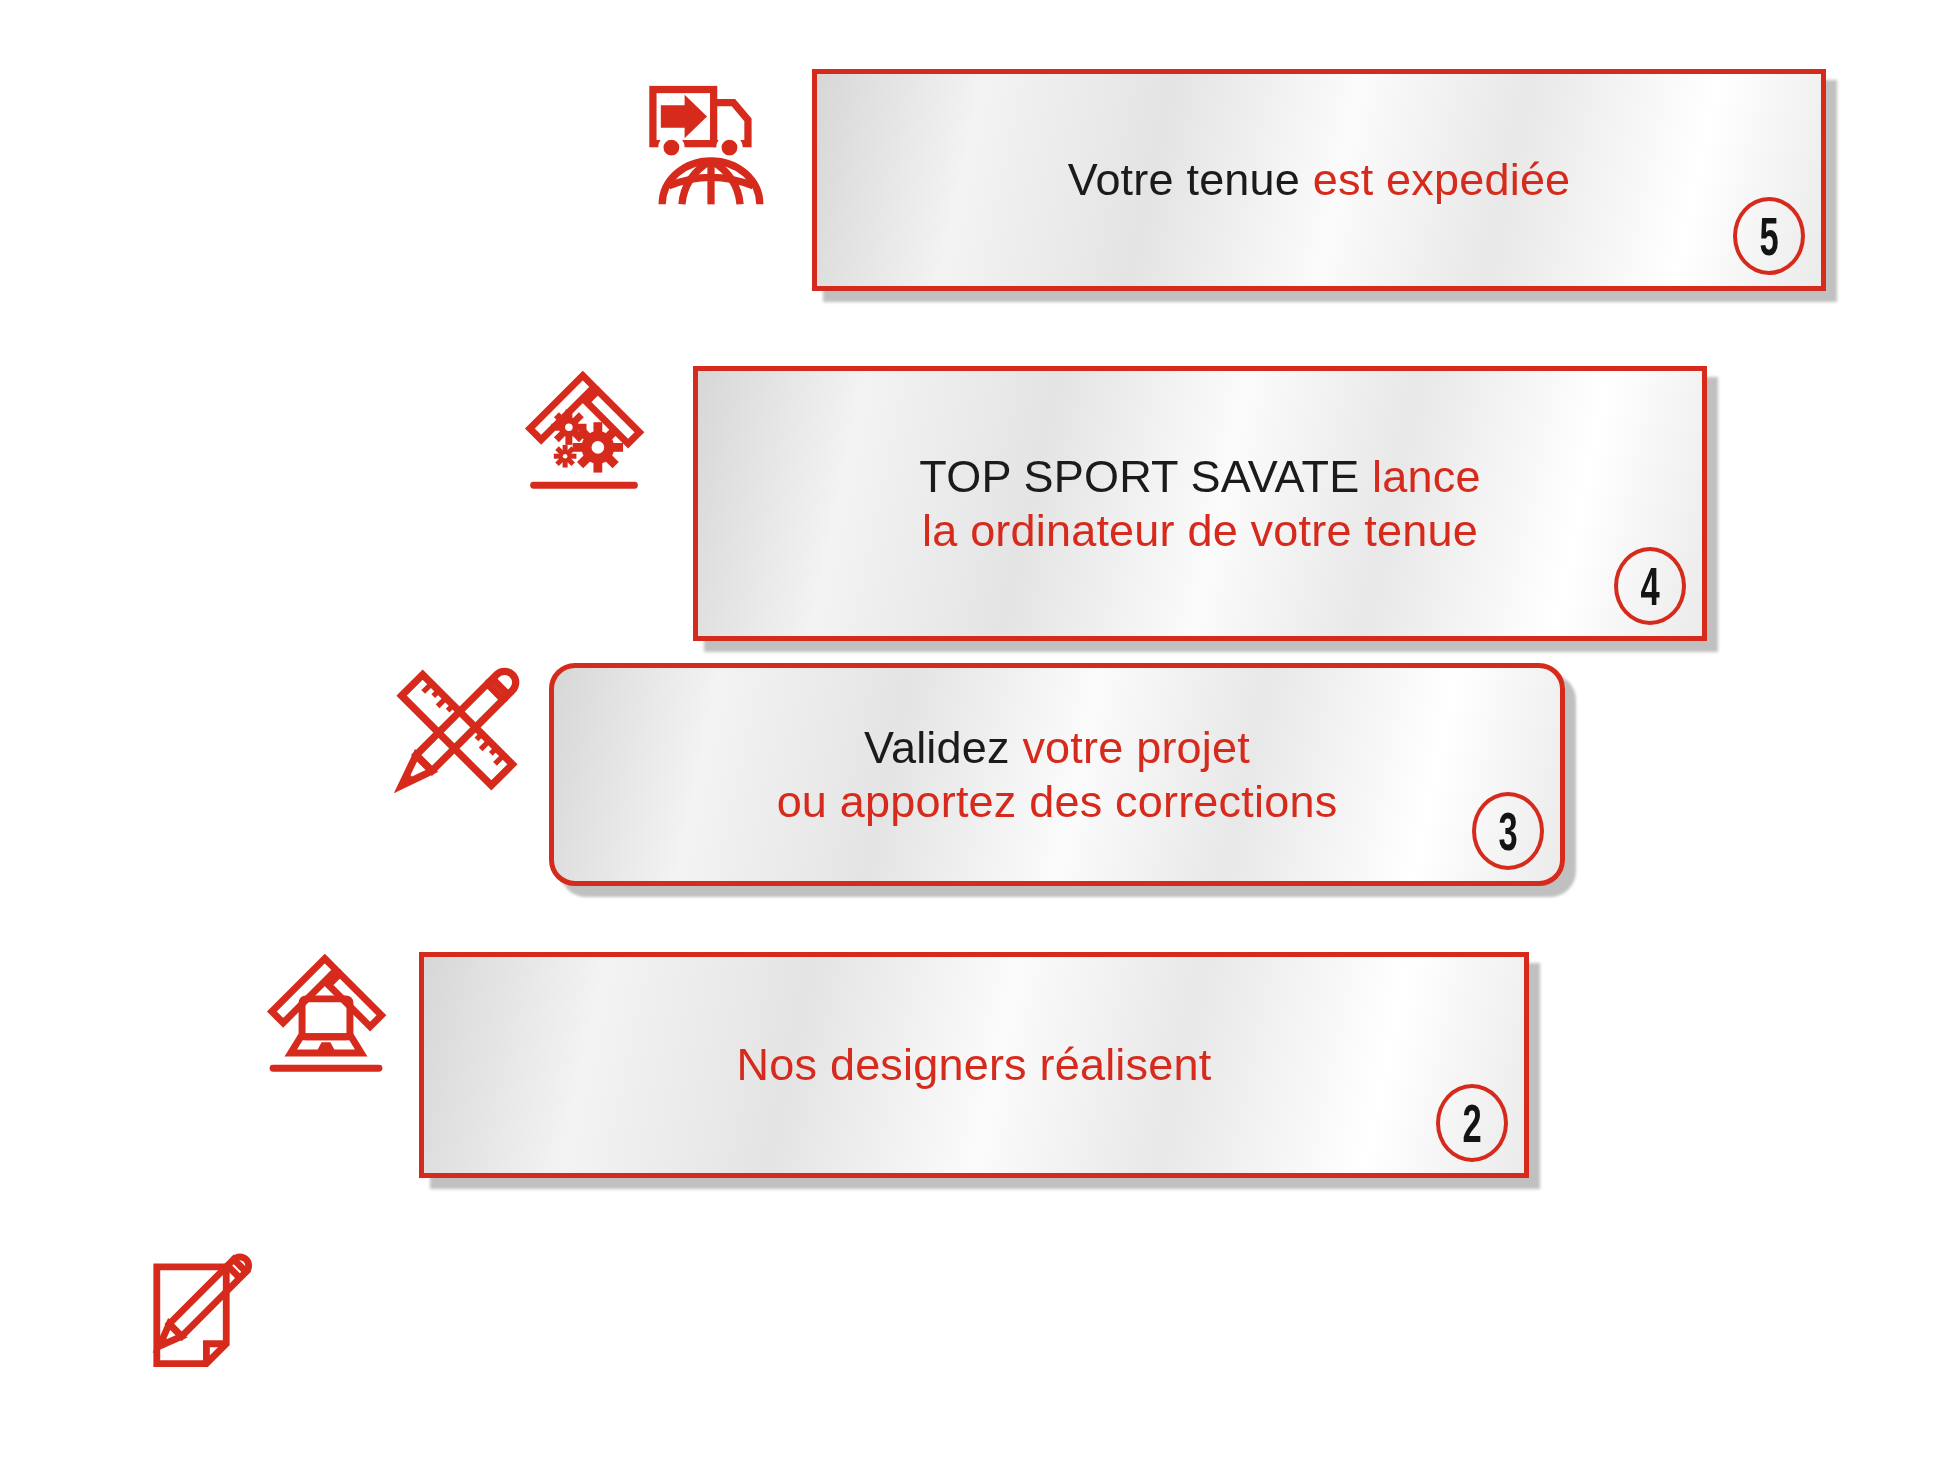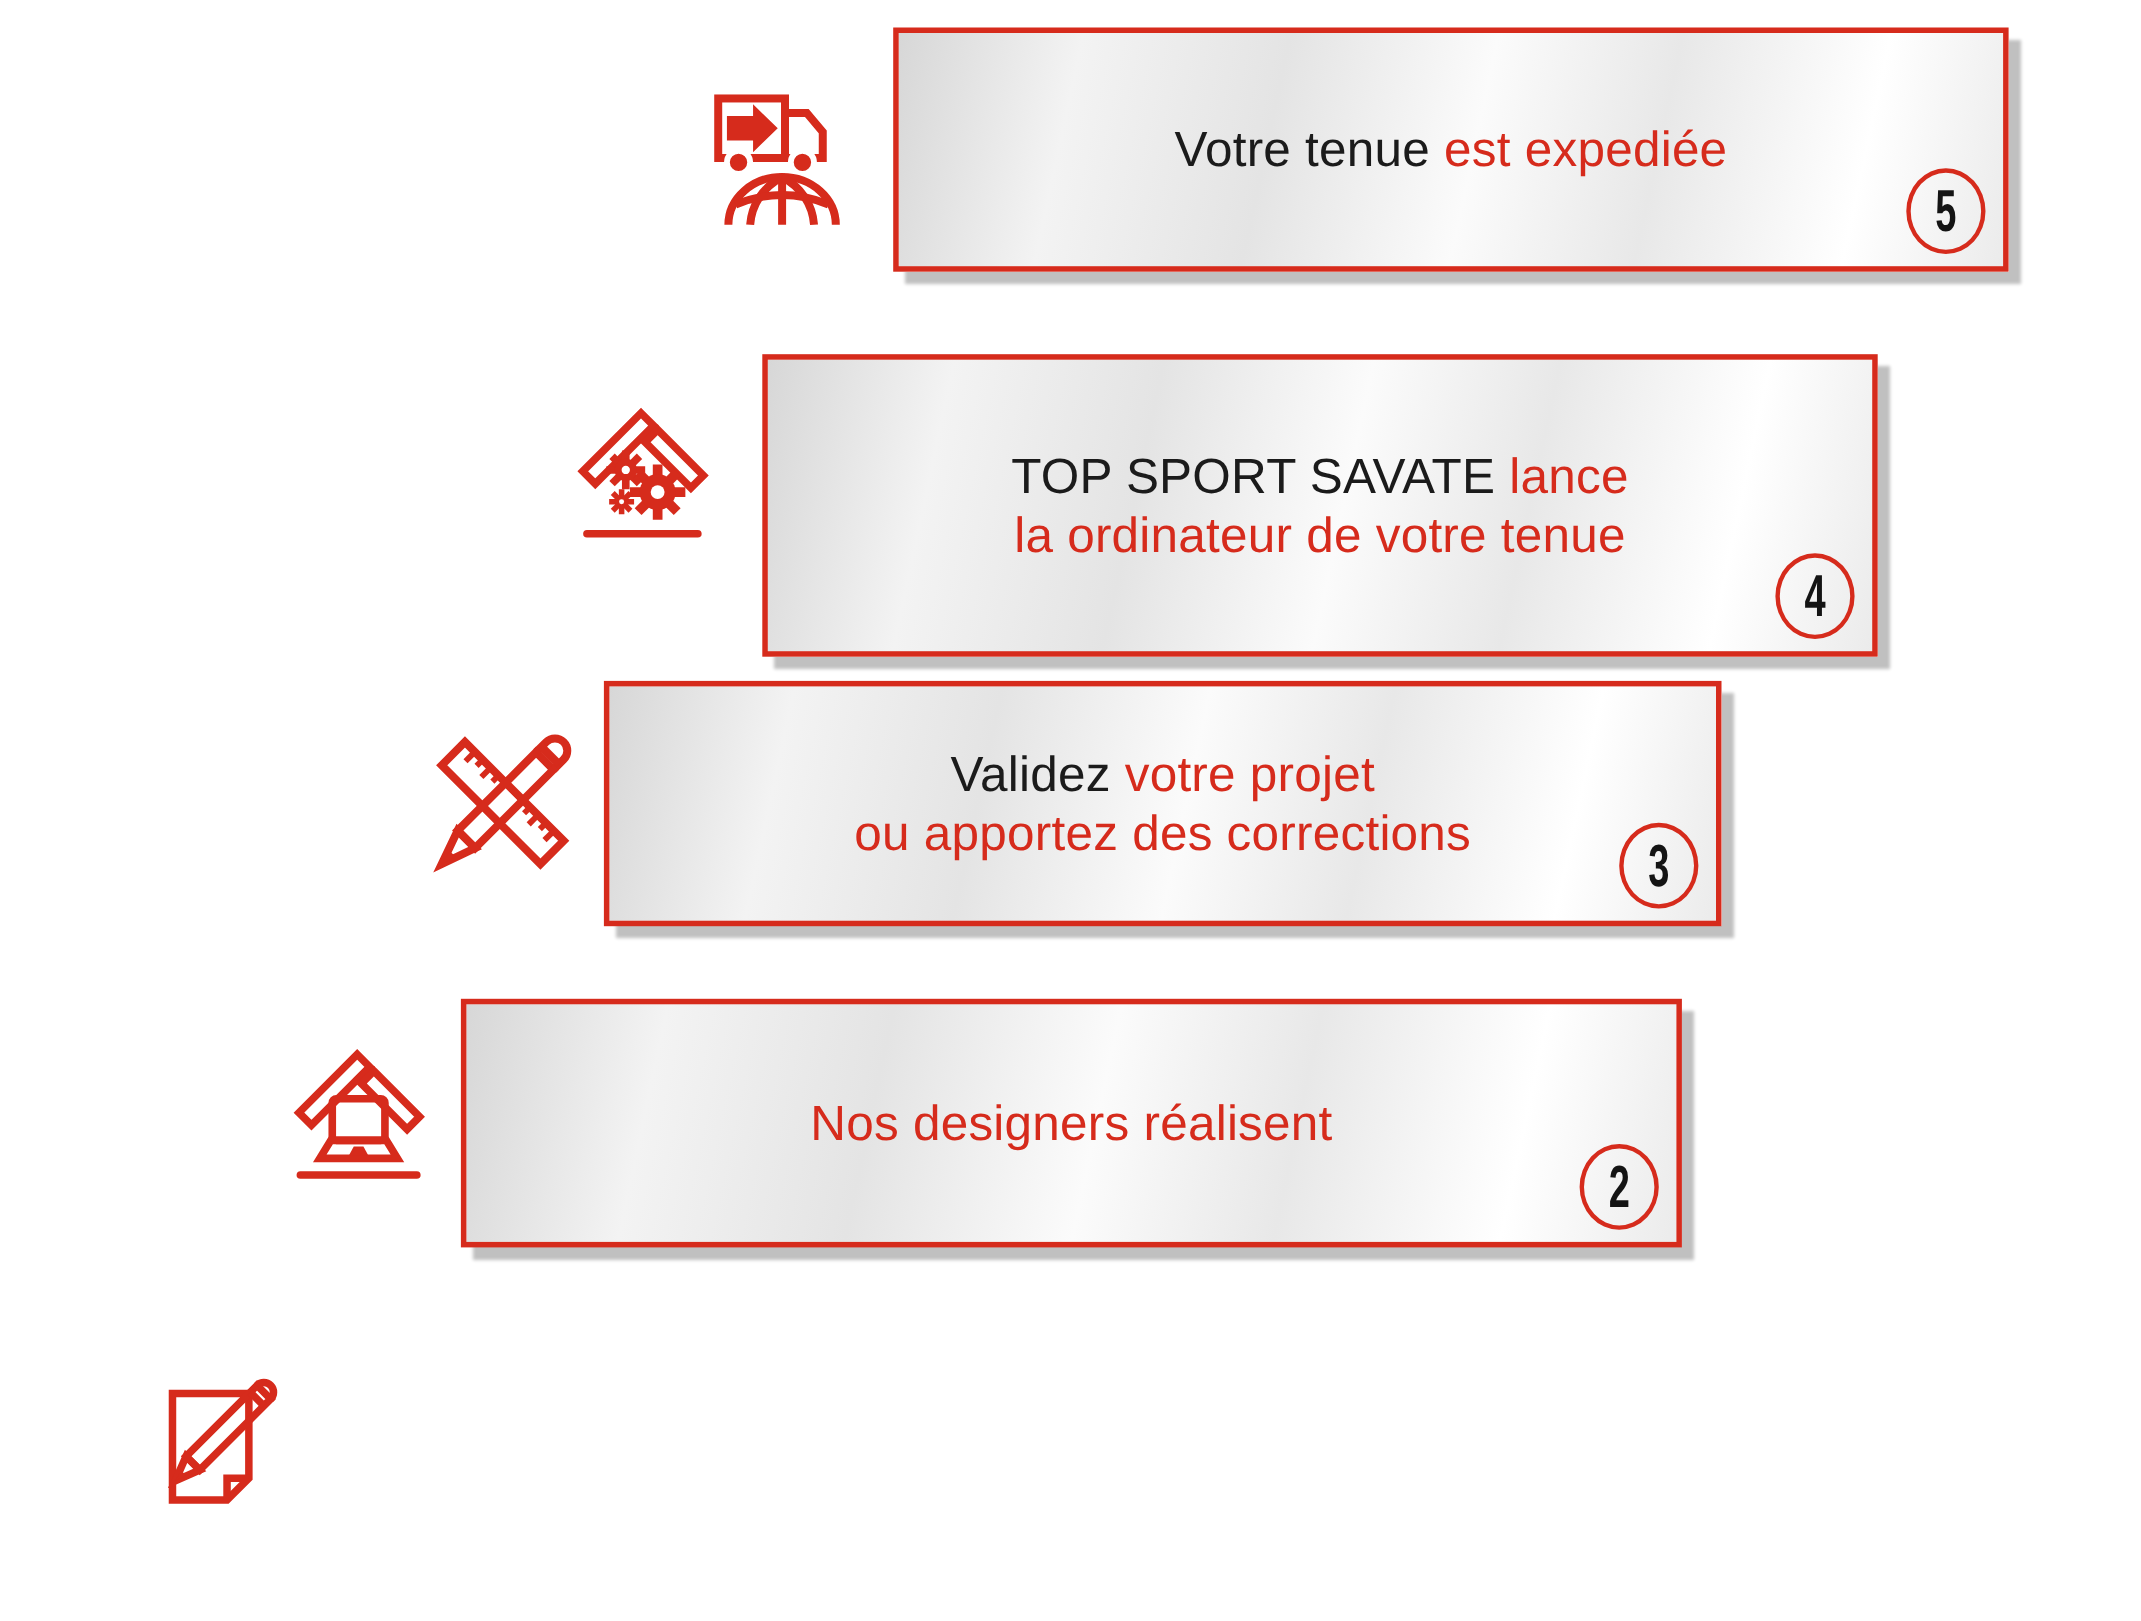--- a/index.html
+++ b/index.html
@@ -28,6 +28,7 @@
     flex-direction:column;
     align-items:center;
     justify-content:center;
+    margin-top:44px;
   }
   .line{
     font-size:45px;

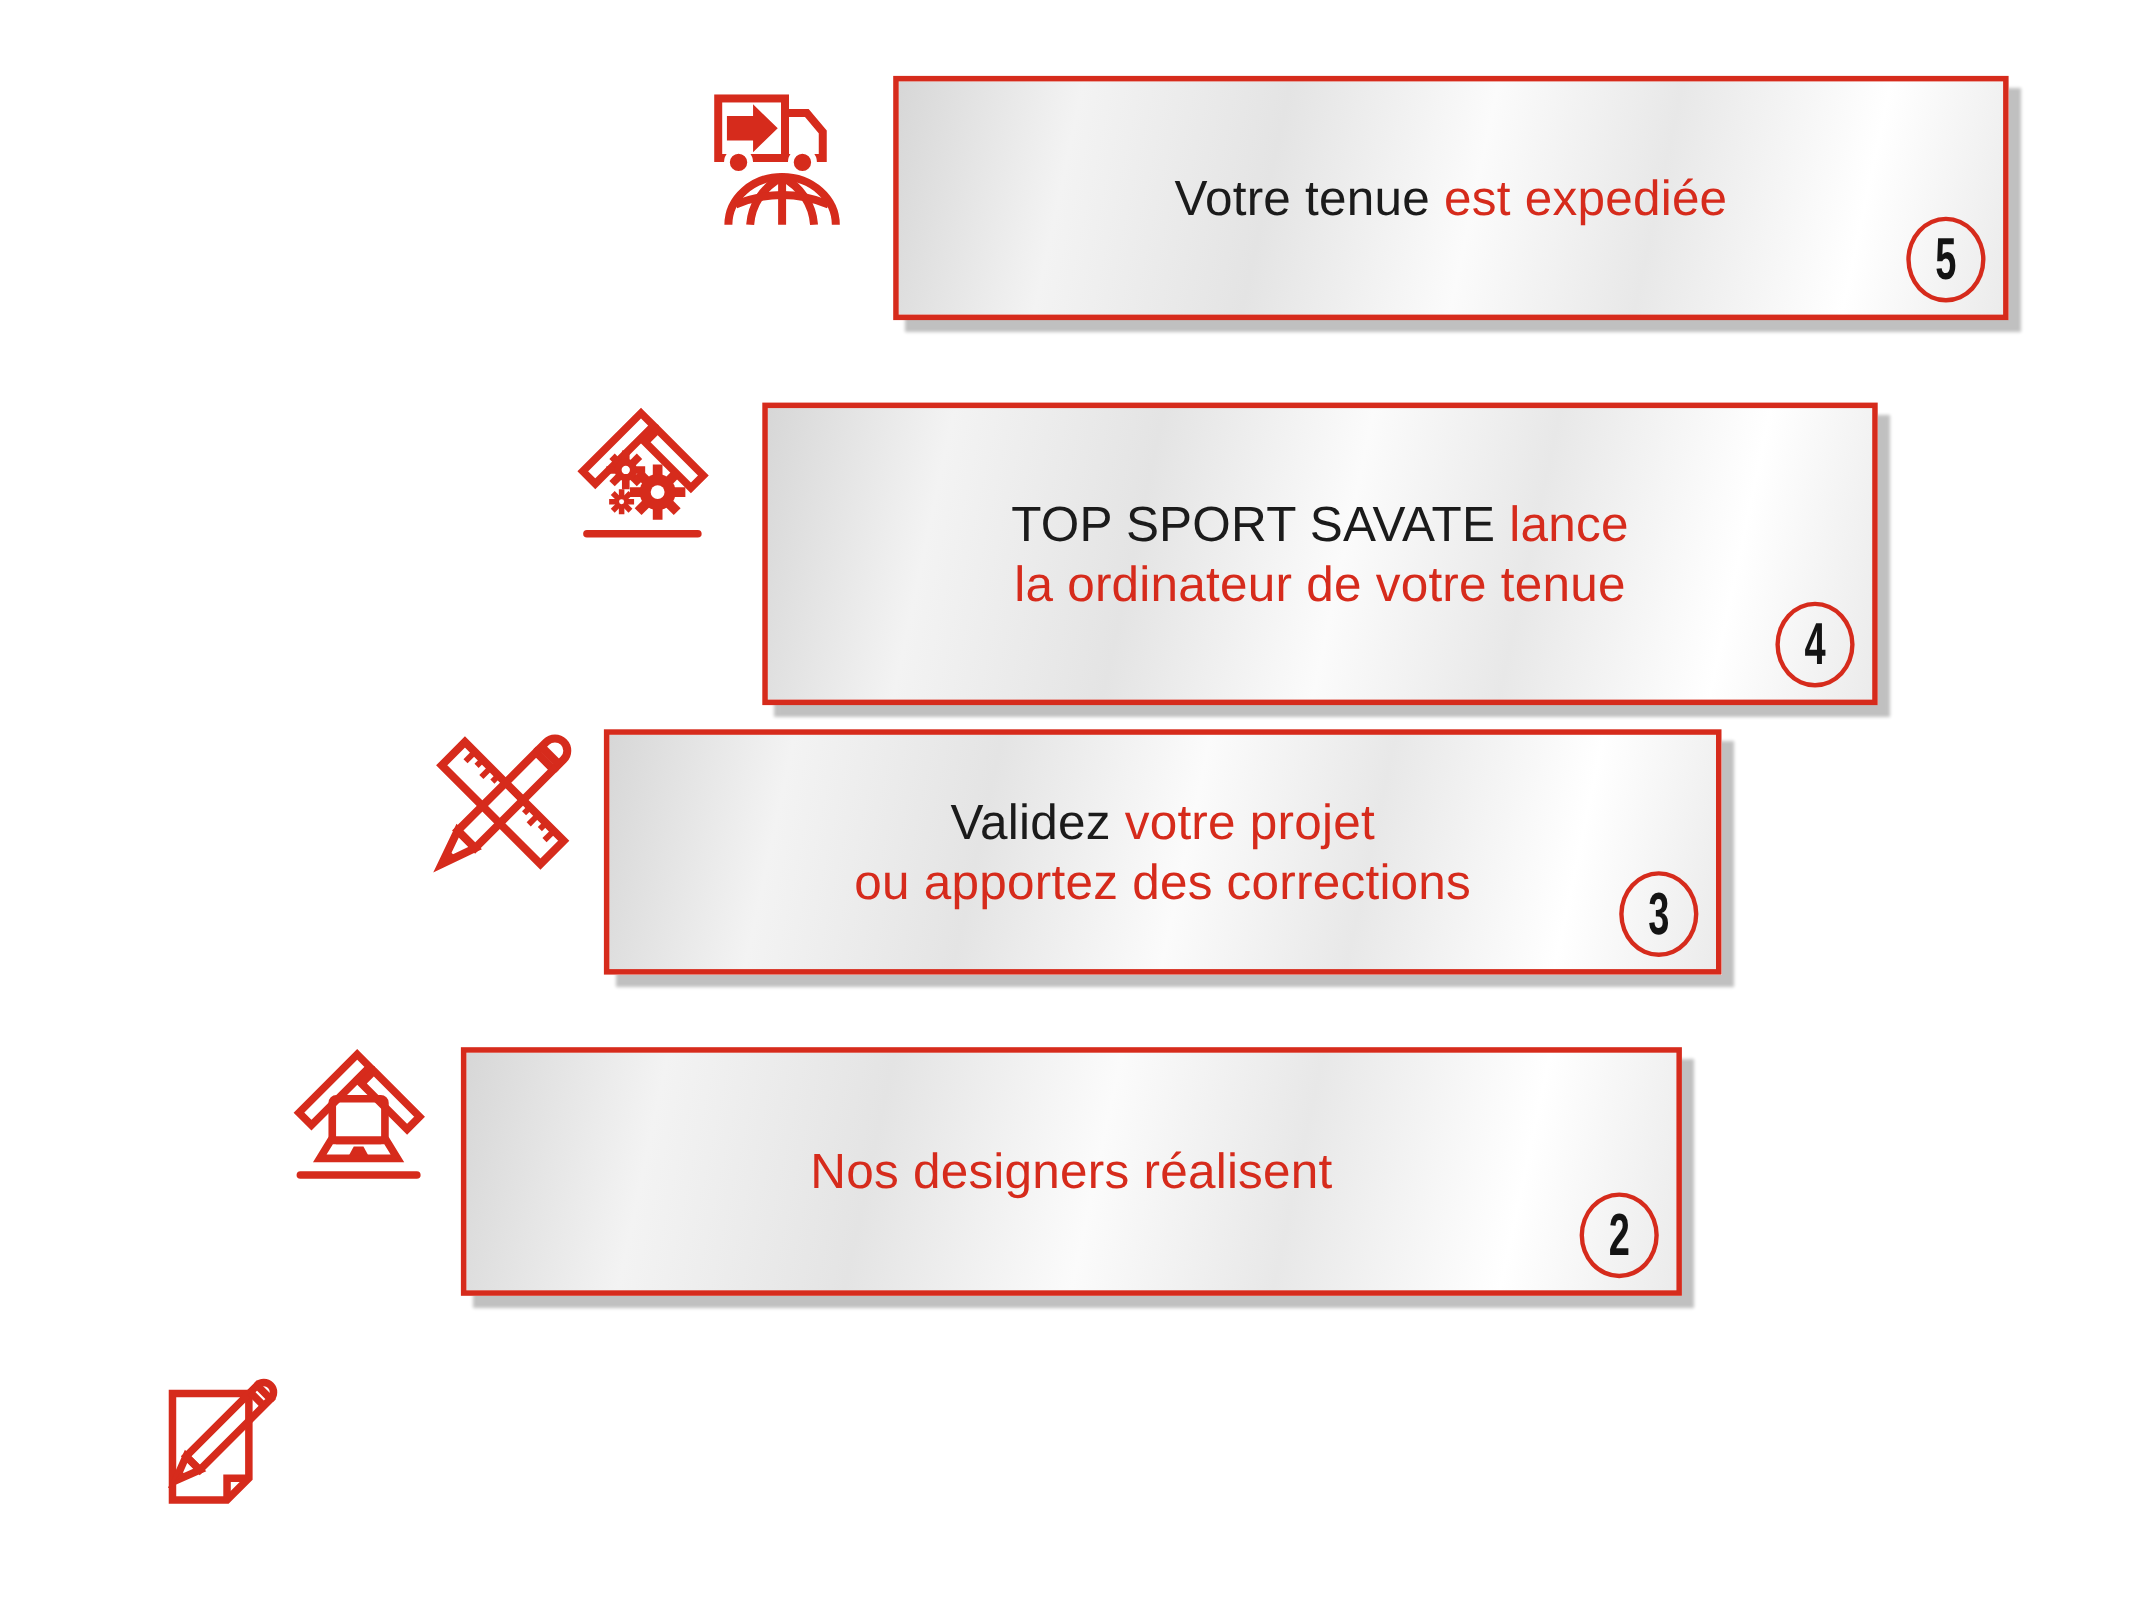--- a/index.html
+++ b/index.html
@@ -171,7 +171,7 @@
       <path class="icf" d="M8,92 l5.5,-9 l4,4 z"></path>
     </svg>
   </div>
-  <section class="panel" style="left:549px;top:619px;width:1016px;height:223px;">
+  <section class="panel" style="left:549px;top:619px;width:1016px;height:223px;border-radius:26px;">
     <div class="line"><span class="seg-black">Validez </span><span class="seg-red">votre projet</span></div>
     <div class="line"><span class="seg-red">ou apportez des corrections</span></div>
     <div class="badge">

